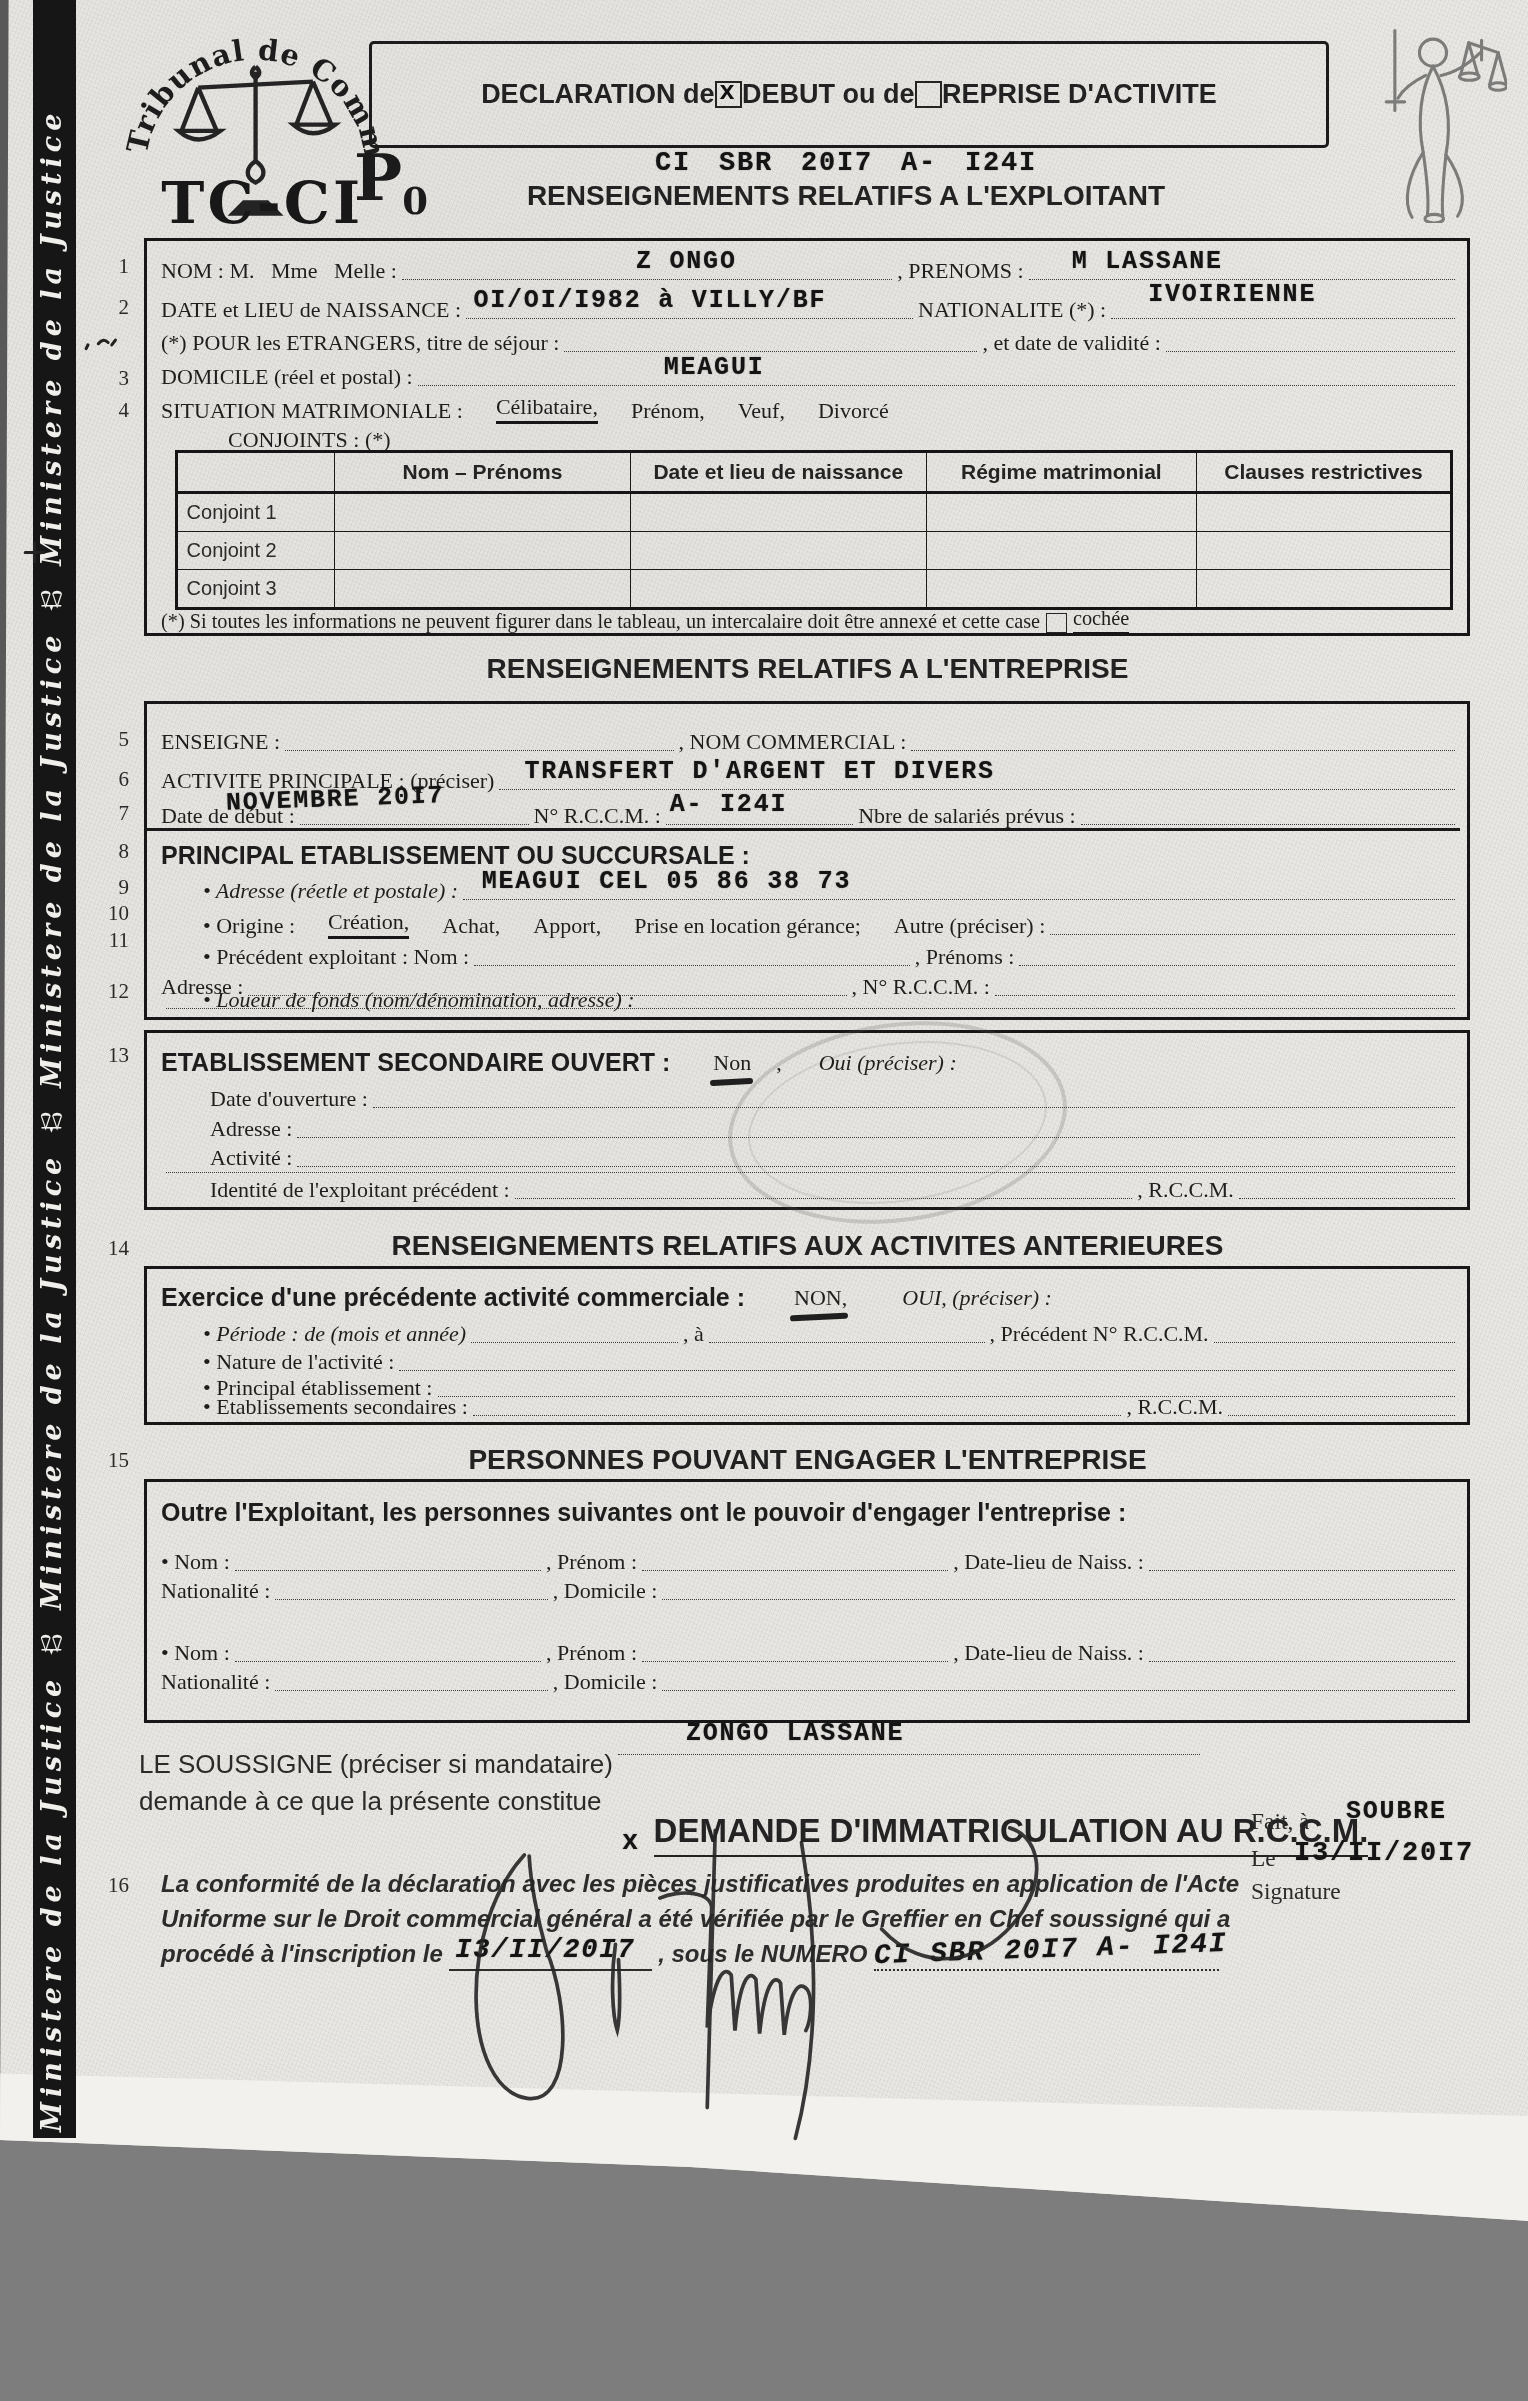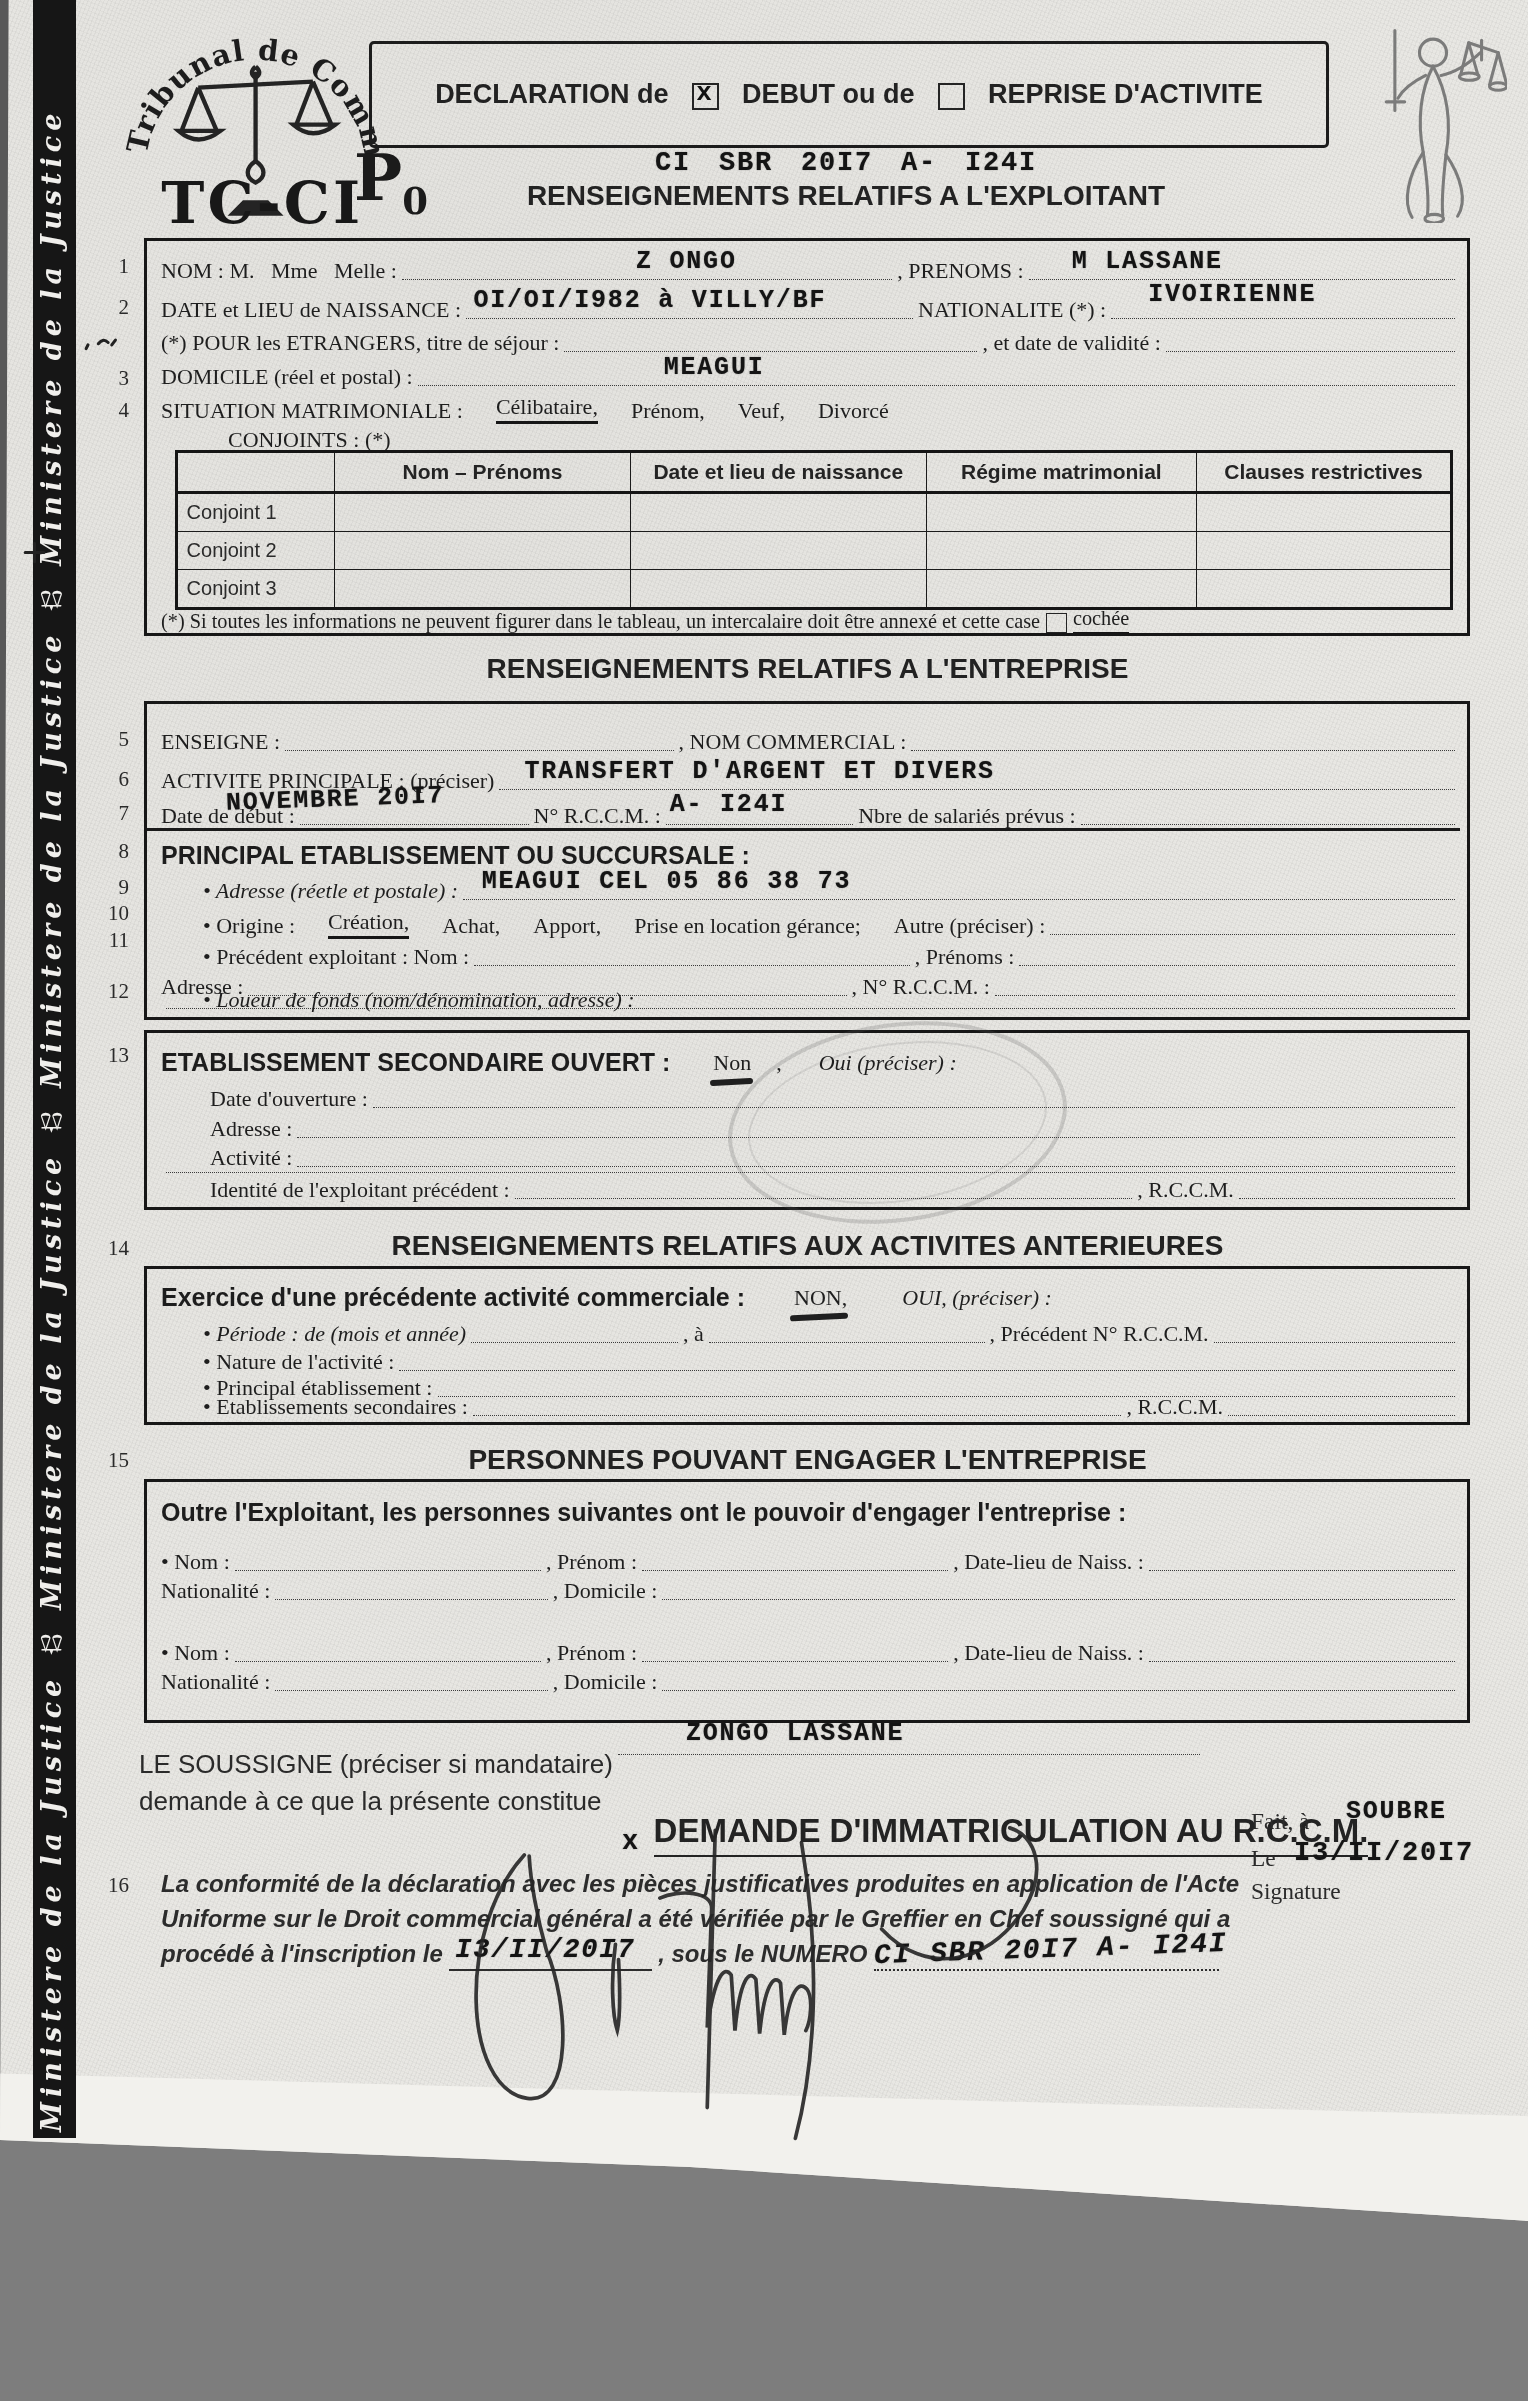--- a/index.html
+++ b/index.html
@@ -37,7 +37,7 @@
     border:3.1px solid #1c1c1c;border-radius:5px;display:flex;flex-direction:column;
     justify-content:center;align-items:center;gap:5px;
     font-family:"Liberation Sans",sans-serif;font-weight:bold;font-size:27px;color:#222;}
-  .decl-line{display:flex;align-items:flex-end;gap:23px;white-space:nowrap;}
+  .decl-line{display:flex;align-items:center;gap:0;white-space:nowrap;}
   .cb{display:inline-block;width:23.4px;height:23.4px;border:2.5px solid #242424;position:relative;}
   .cb .cbx{position:absolute;left:2.5px;top:-6.2px;font-family:"Liberation Mono",monospace;
       font-weight:bold;font-size:26px;color:#111;}

